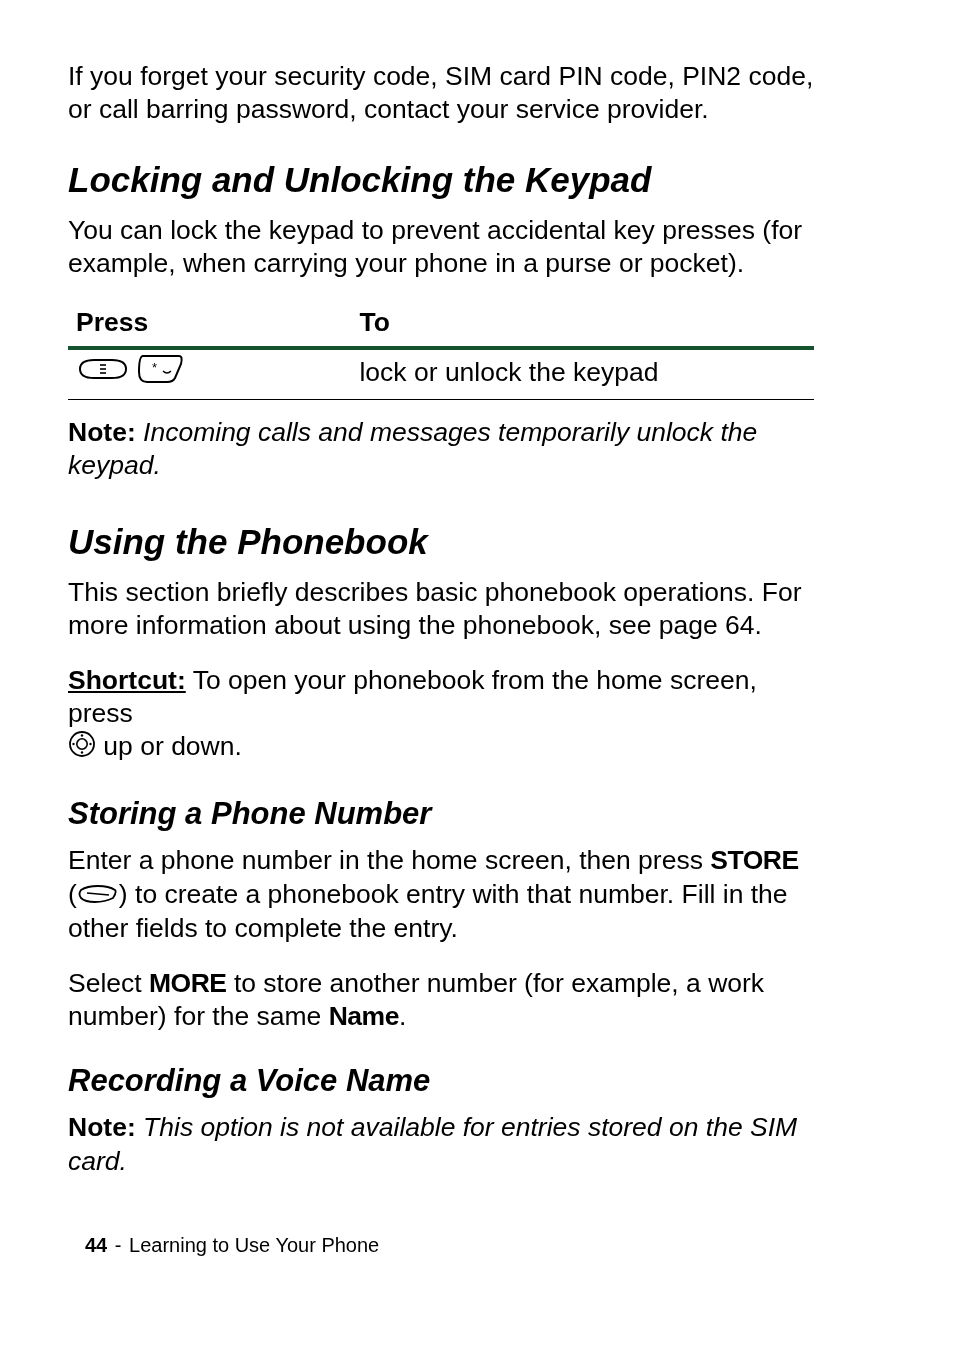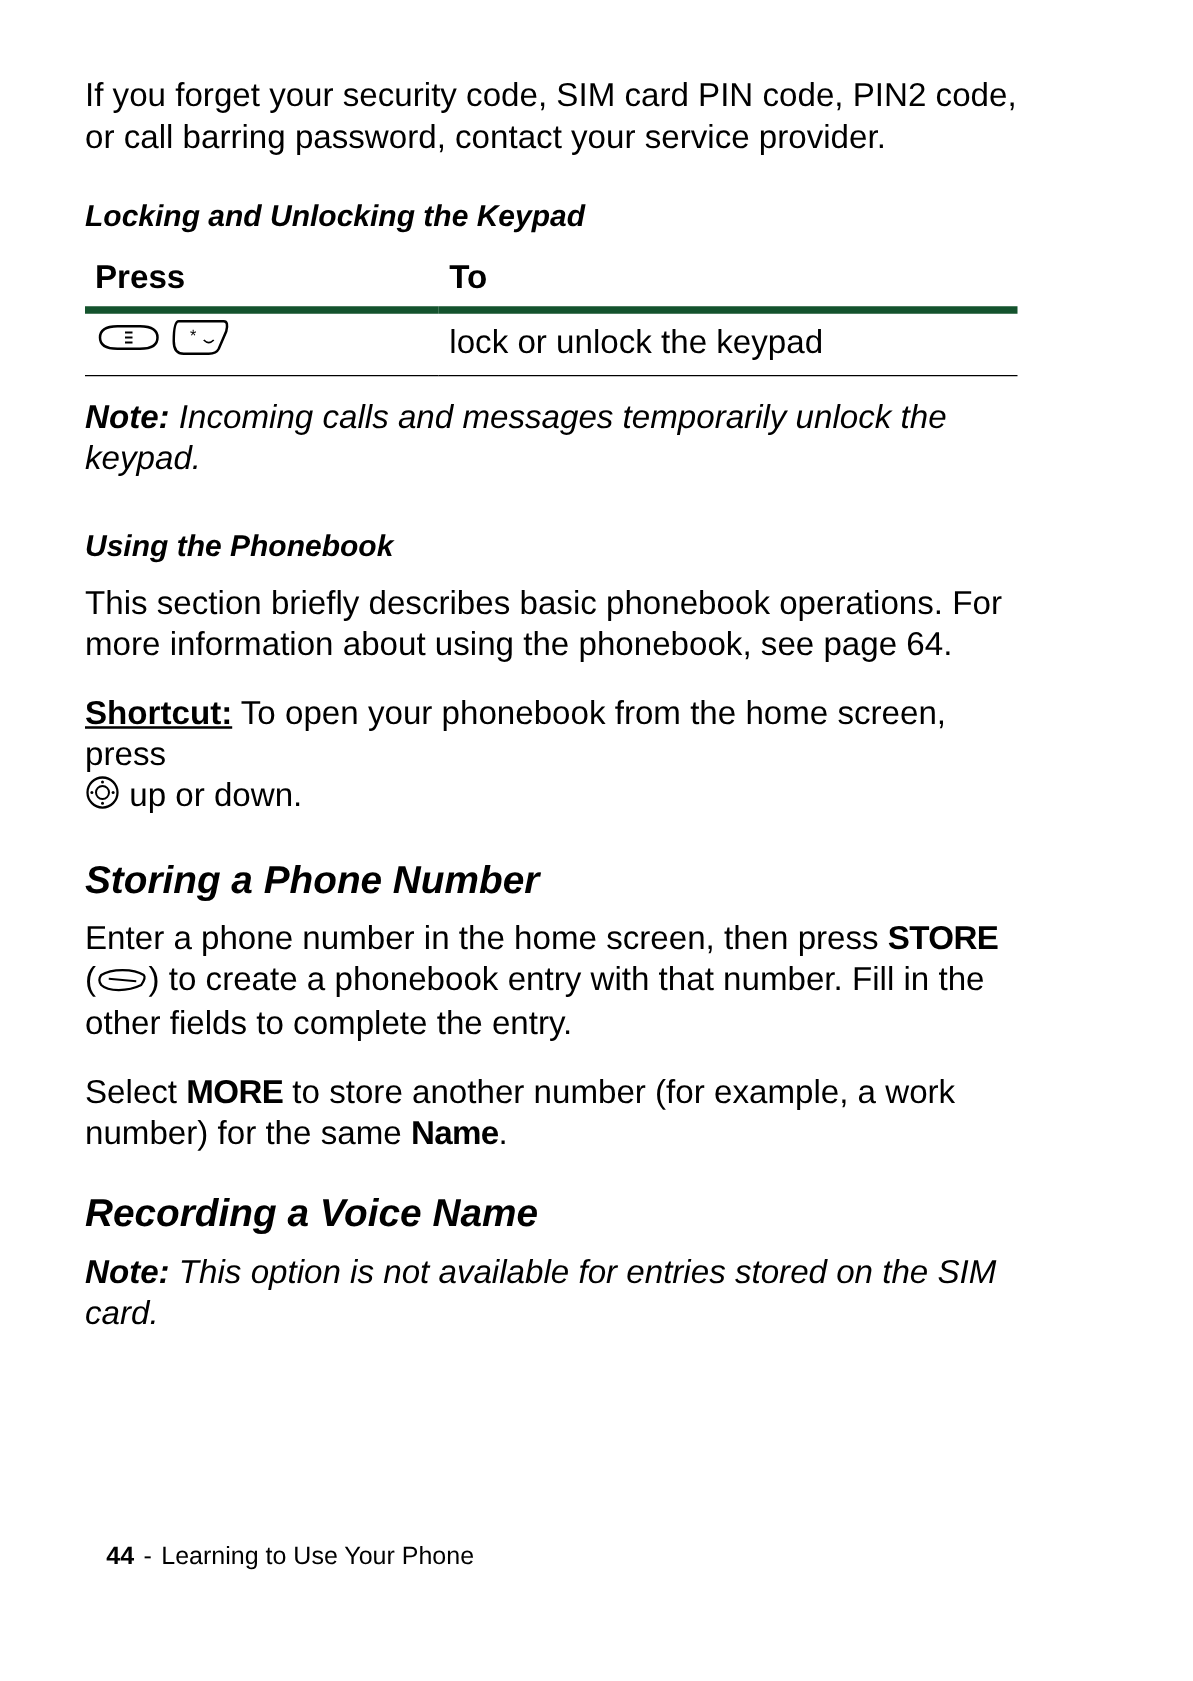--- a/index.html
+++ b/index.html
@@ -22,7 +22,7 @@
     margin: 0 0 34px 0;
   }
   h1.section-title {
-    font-size: 24px;
+    font-size: 35px;
     font-weight: bold;
     font-style: italic;
     margin: 0 0 14px 0;

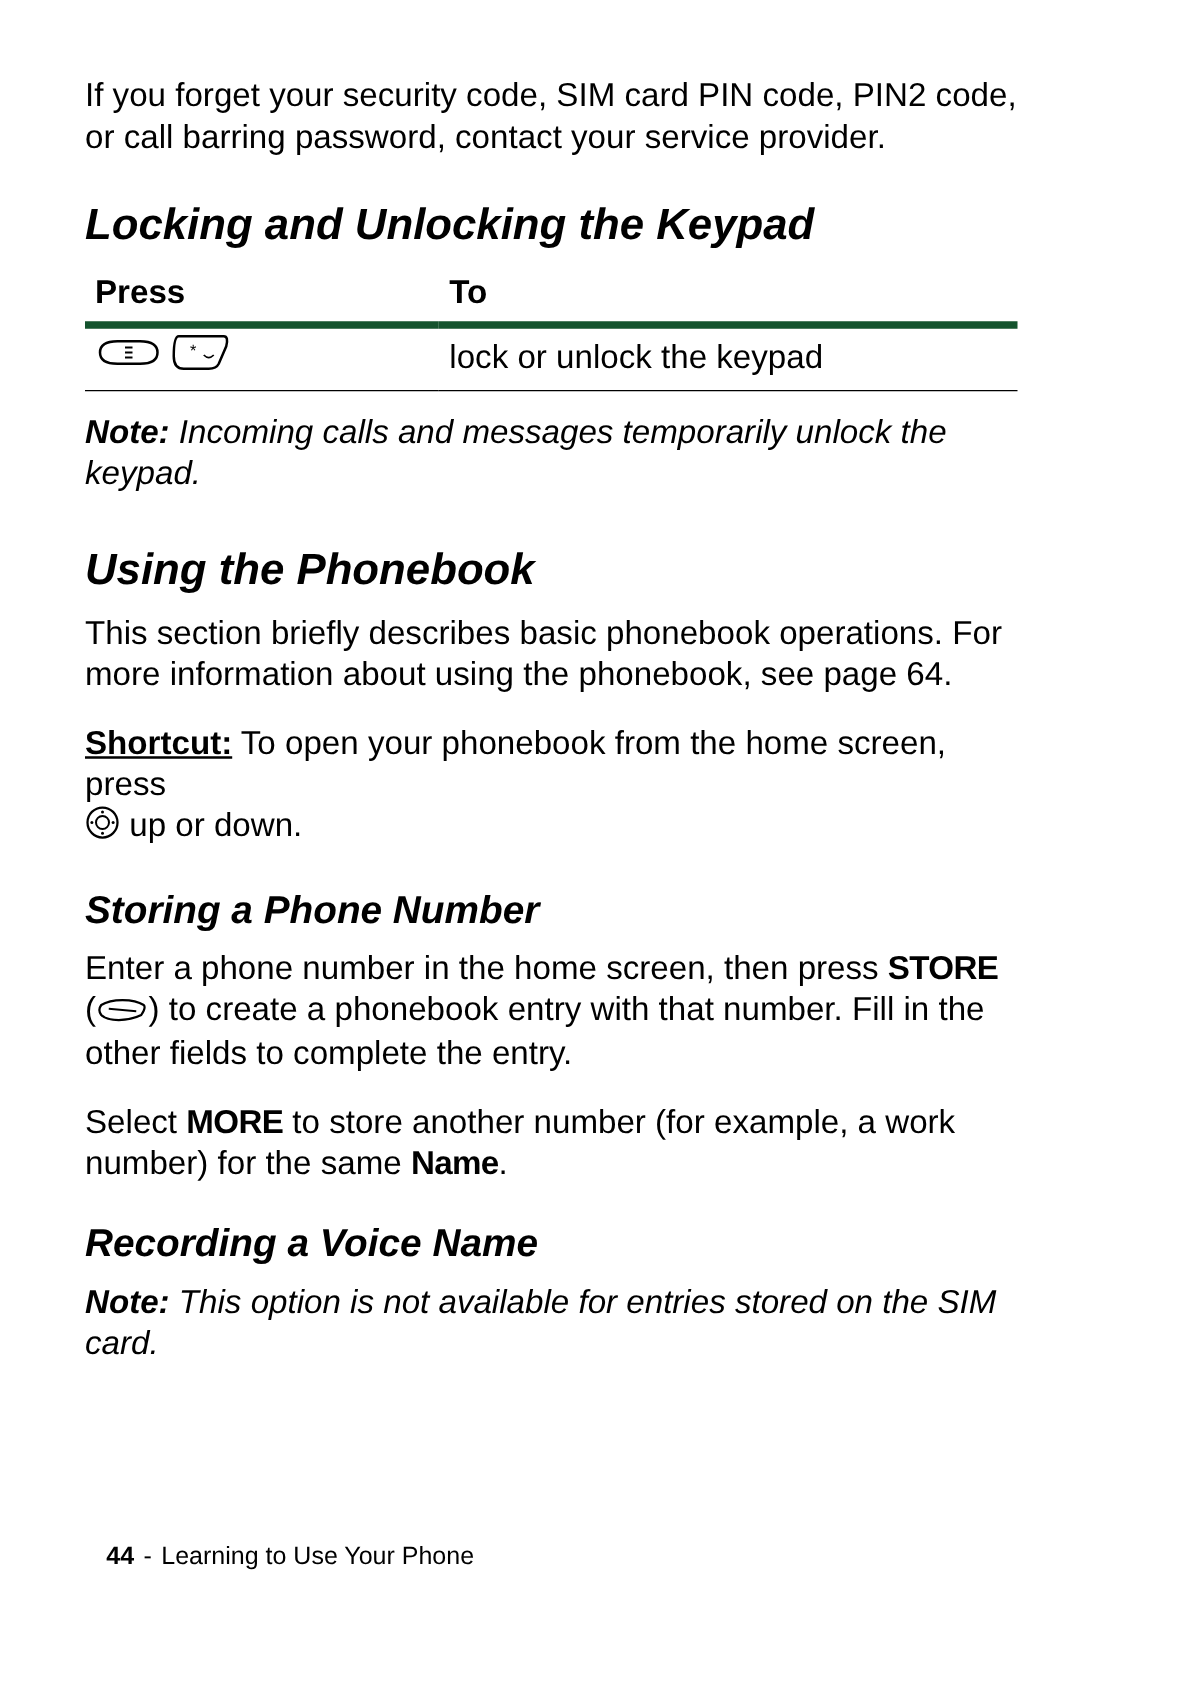--- a/index.html
+++ b/index.html
@@ -105,6 +105,7 @@
   <p class="intro">If you forget your security code, SIM card PIN code, PIN2 code, or call barring password, contact your service provider.</p>
 
   <h1 class="section-title">Locking and Unlocking the Keypad</h1>
+  <p class="body-text">You can lock the keypad to prevent accidental key presses (for example, when carrying your phone in a purse or pocket).</p>
 
   <table class="kp-table">
     <colgroup>

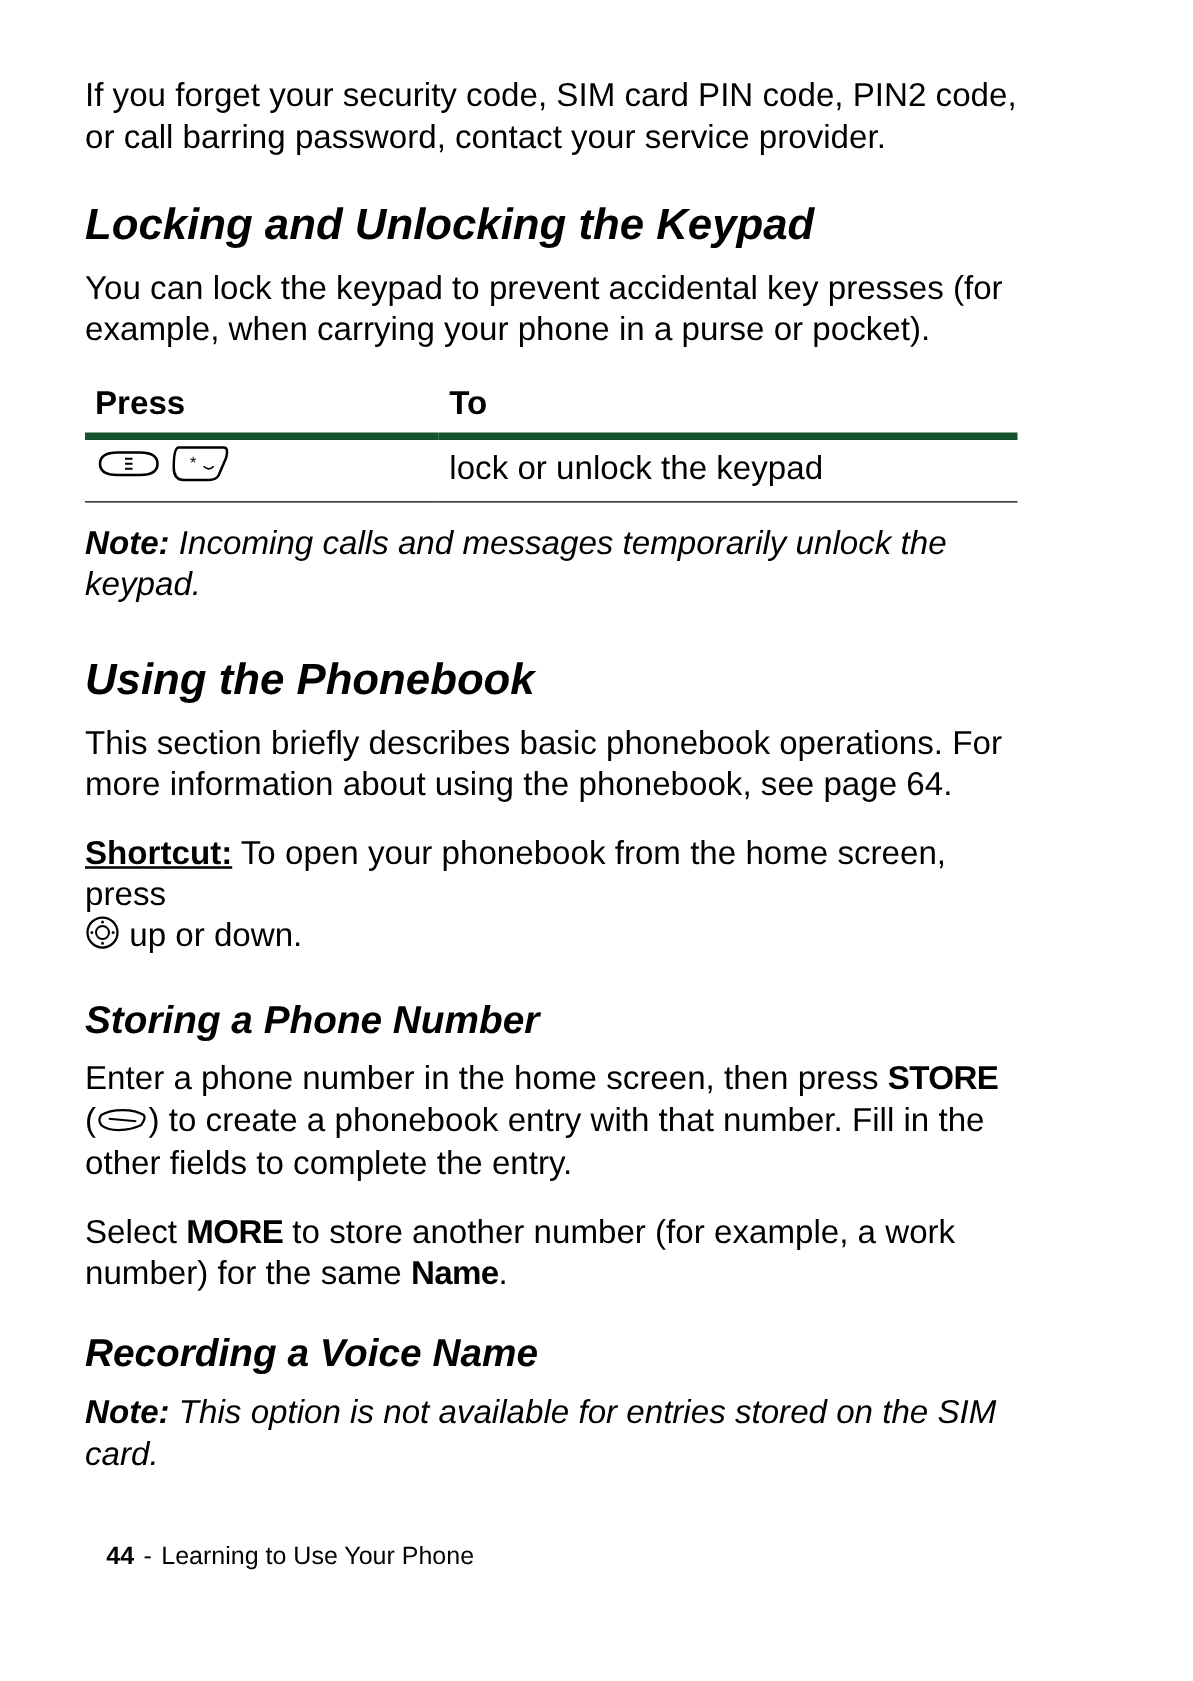--- a/index.html
+++ b/index.html
@@ -45,7 +45,7 @@
     vertical-align: middle;
   }
   .kp-table thead th {
-    border-bottom: 6px solid #14532d;
+    border-bottom: 4px solid #14532d;
     font-weight: bold;
   }
   .kp-table tbody td {

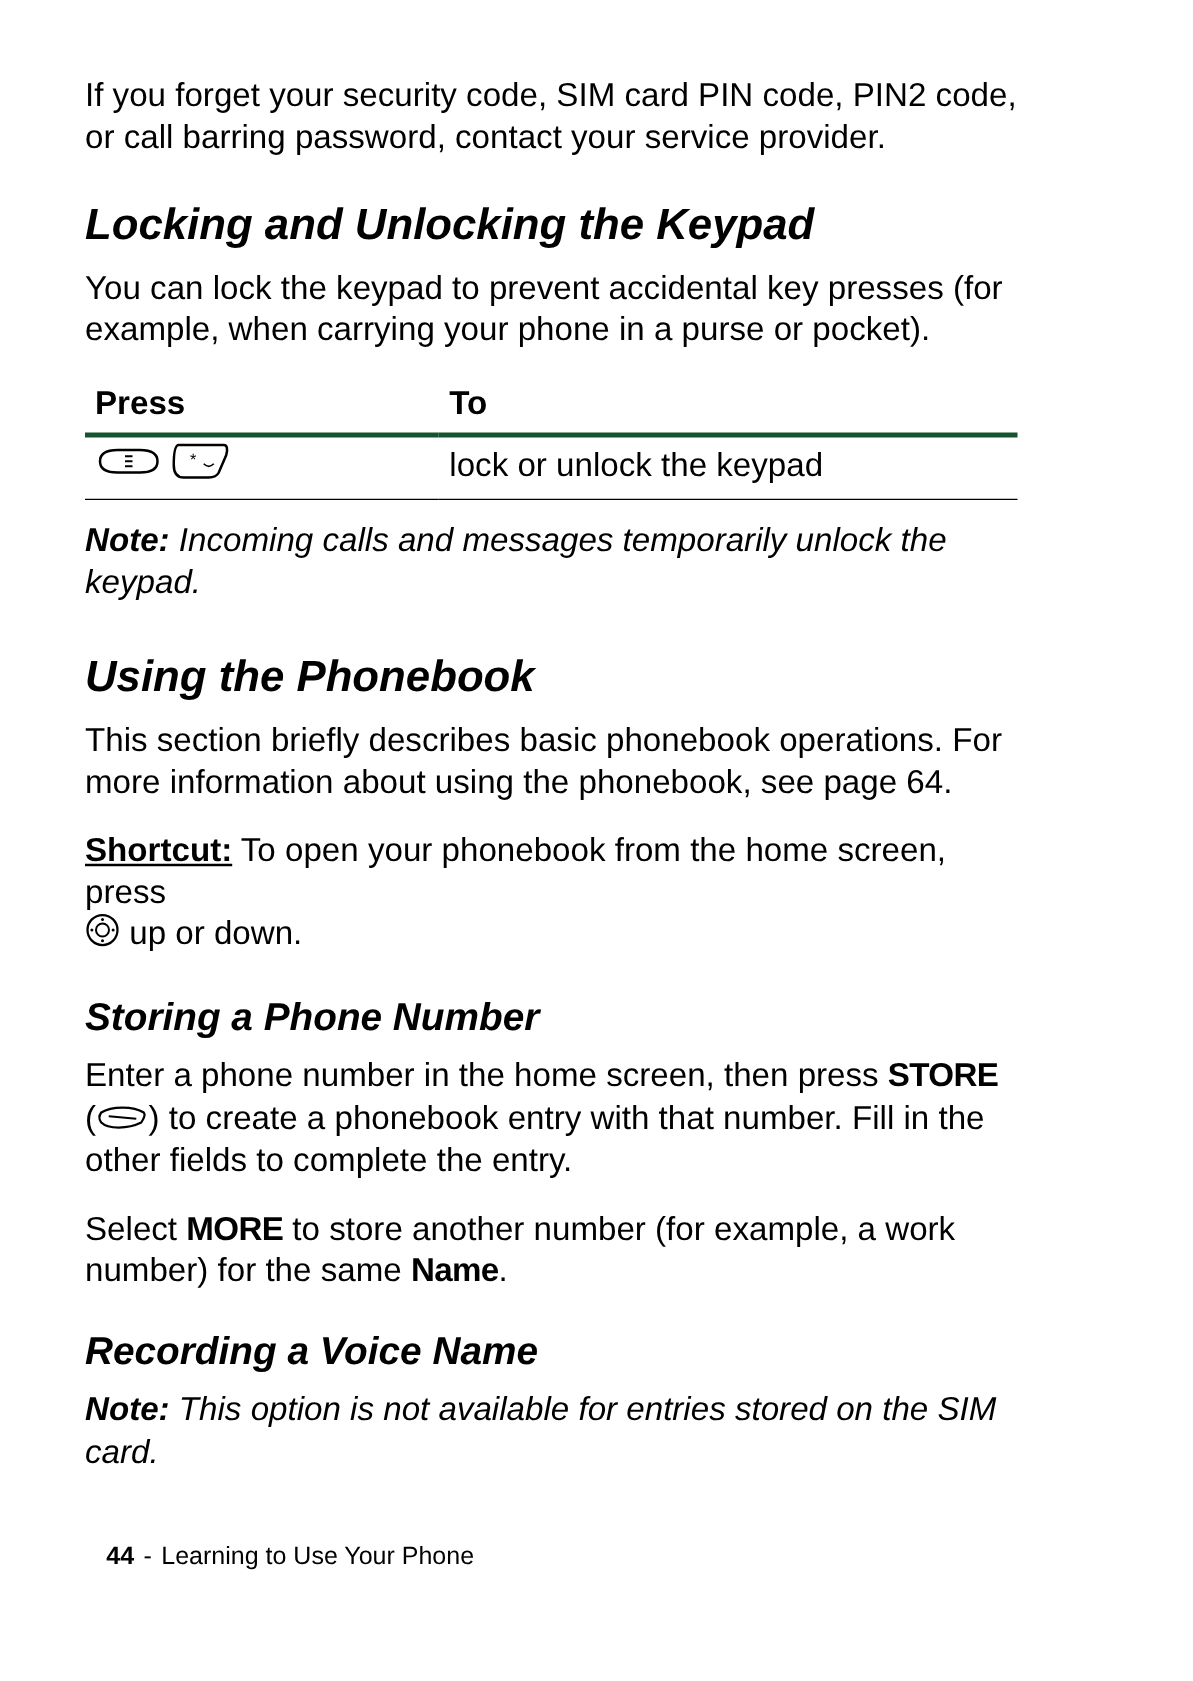--- a/index.html
+++ b/index.html
@@ -58,7 +58,6 @@
   }
   .note-label {
     font-weight: bold;
-    font-style: italic;
     margin-top: 40px;
   }
   .note-body {

